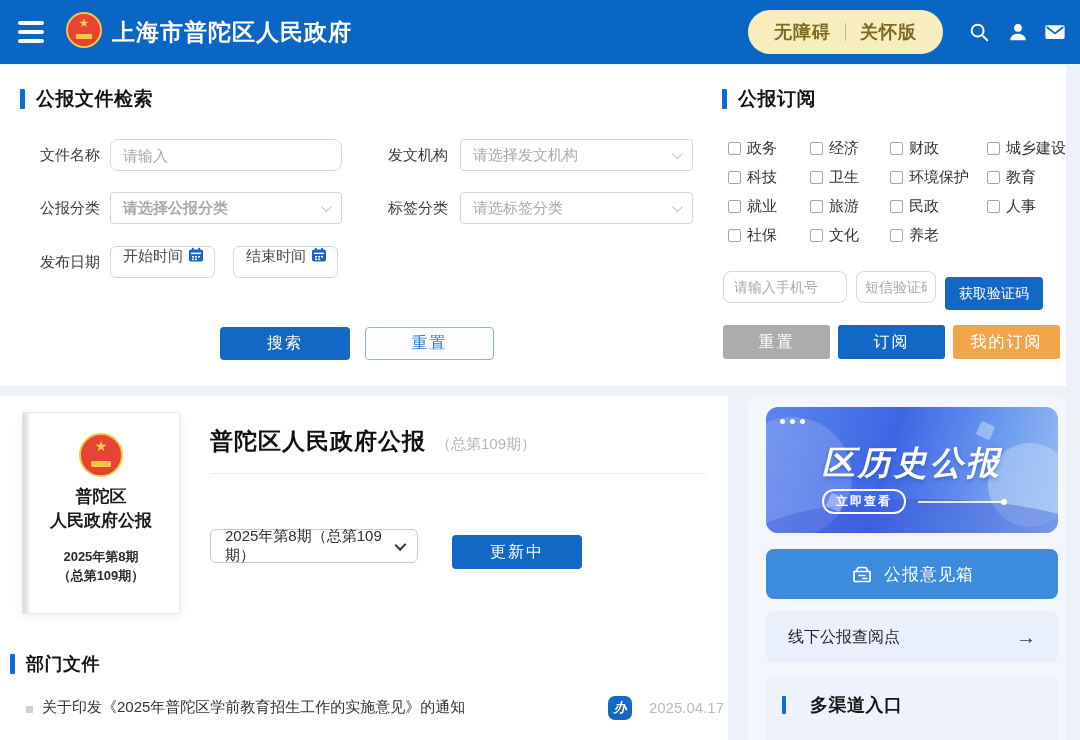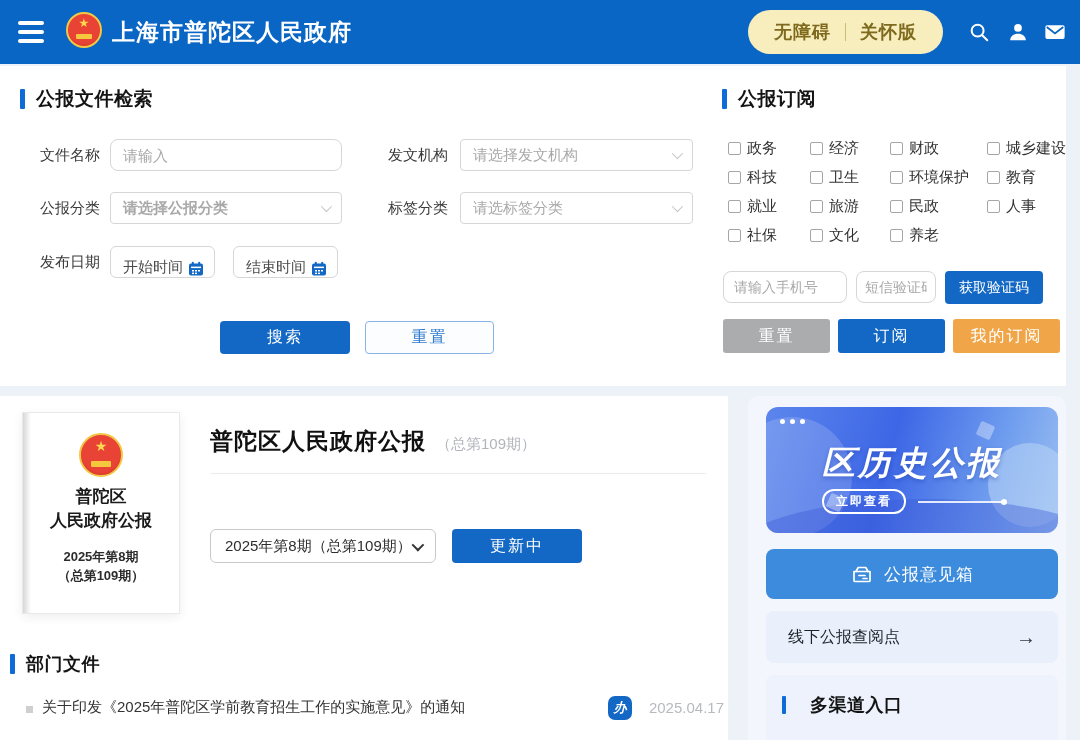--- a/index.html
+++ b/index.html
@@ -48,7 +48,7 @@
   .chev { width:8px; height:8px; border-right:1.5px solid #c2c2c2; border-bottom:1.5px solid #c2c2c2;
     transform:rotate(45deg) translateY(-2px); }
   .datebox { position:absolute; height:32px; border:1px solid #d6d6d6; border-radius:6px;
-    display:flex; align-items:flex-end; justify-content:space-between; padding:0 10px 0 12px; cursor:pointer; background:#fff; }
+    display:flex; align-items:flex-start; justify-content:space-between; padding:0 10px 0 12px; cursor:pointer; background:#fff; }
   .datebox .ph { font-size:15px; color:#4c4c4c; }
   .cal { width:16px; height:16px; }
   .btn { position:absolute; border:none; border-radius:4px; font-size:16px; cursor:pointer;

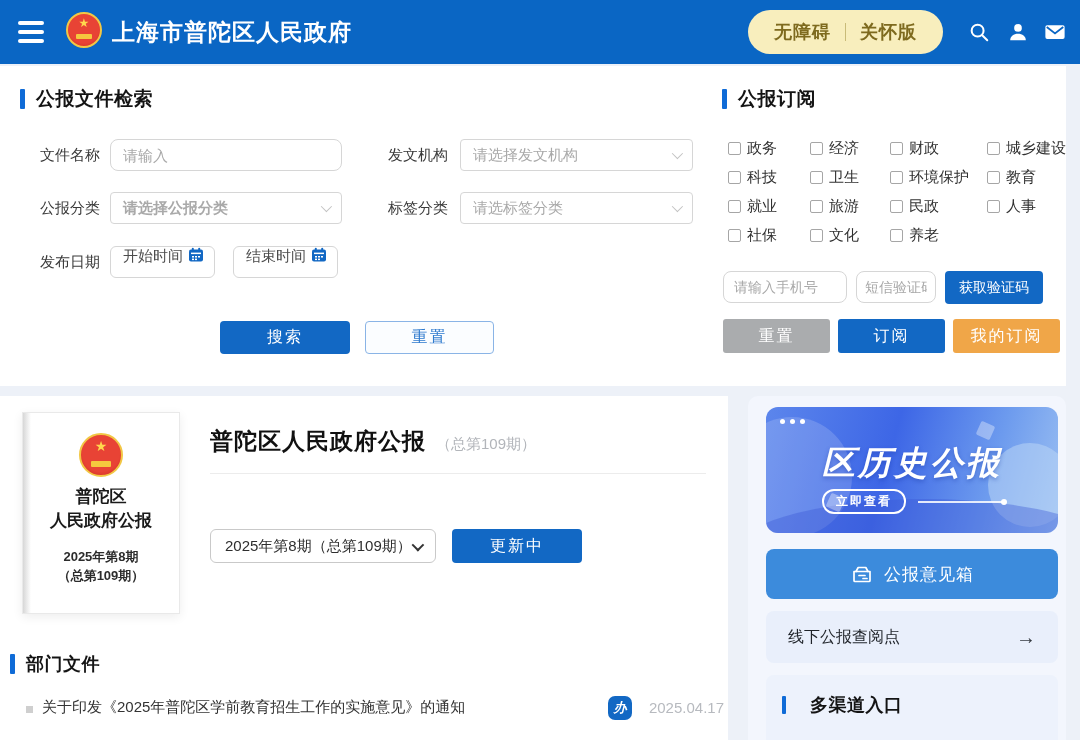--- a/index.html
+++ b/index.html
@@ -52,7 +52,7 @@
   .datebox .ph { font-size:15px; color:#4c4c4c; }
   .cal { width:16px; height:16px; }
   .btn { position:absolute; border:none; border-radius:4px; font-size:16px; cursor:pointer;
-    font-family:Liberation Sans, sans-serif; letter-spacing:2px; }
+    font-family:Liberation Sans, sans-serif; letter-spacing:2px;margin-top:6px; }
   .btn-blue { background:#1268c4; color:#fff; }
   .btn-outline { background:#fbfdff; color:#2e7ace; border:1px solid #8ab4e6; }
 

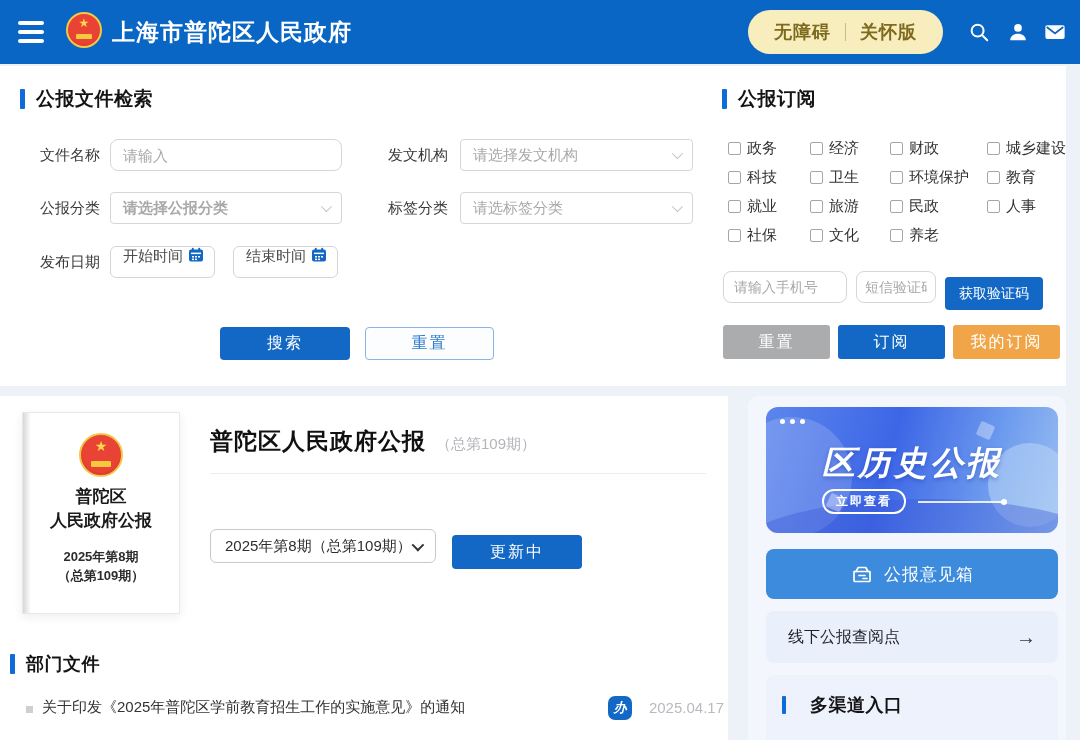--- a/index.html
+++ b/index.html
@@ -82,7 +82,7 @@
   .b-title { position:absolute; left:210px; top:30px; font-size:23px; font-weight:bold; color:#111; letter-spacing:1px; }
   .b-suffix { font-size:15px; font-weight:normal; color:#b2b5ba; margin-left:10px; letter-spacing:0; }
   .b-divider { position:absolute; left:210px; top:77px; width:496px; height:1px; background:#ececec; }
-  .issuesel { position:absolute; left:210px; top:133px; width:226px; height:34px; border:1px solid #c9c9c9;
+  .issuesel { position:absolute; left:210px; top:133px; width:208px; height:34px; border:1px solid #c9c9c9;
     border-radius:6px; display:flex; align-items:center; justify-content:space-between; padding:0 14px;
     cursor:pointer; background:#fff; }
   .issuesel .v { font-size:15px; color:#2e2e2e; }

